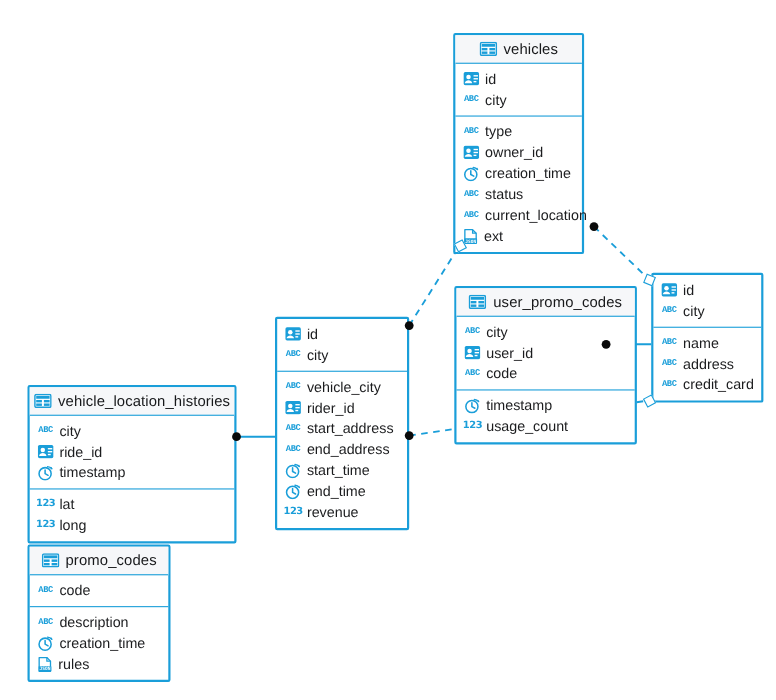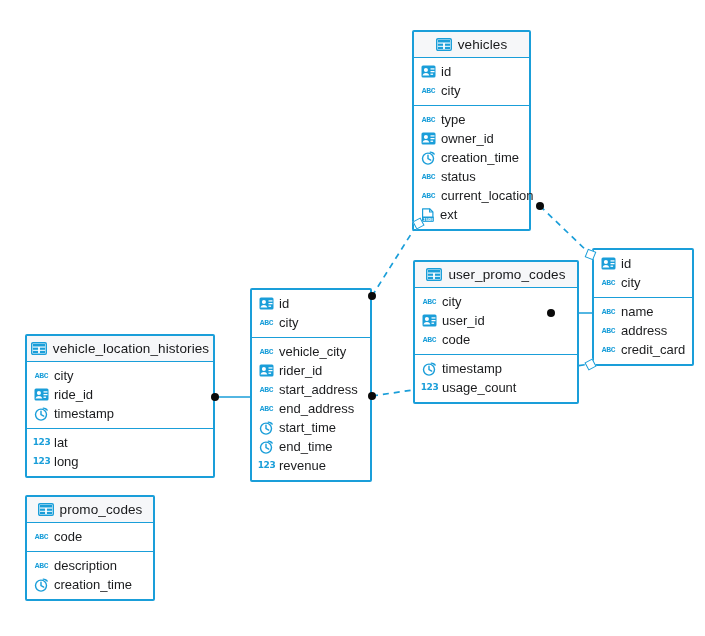--- a/index.html
+++ b/index.html
@@ -338,7 +338,7 @@
         </div>
       </div>
     </div>
-    <div class="table-node" style="left: 25px; top: 334px; width: 190px;">
+    <div class="table-node" style="left: 25px; top: 350px; width: 190px;">
       <div class="tbl-header">
         <span class="ic">
           <svg width="16" height="13" viewBox="0 0 16 13">

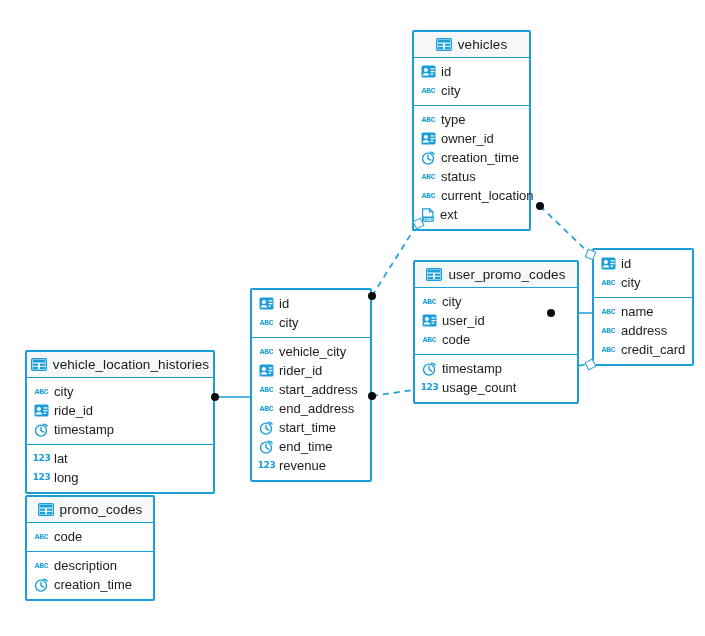--- a/index.html
+++ b/index.html
@@ -429,6 +429,17 @@
           </span>
           <span class="col-name">creation_time</span>
         </div>
+        <div class="col-row">
+          <span class="ic">
+            <svg width="14" height="14" viewBox="0 0 14 14">
+              <path d="M1.6 0.8 h7.0 l3.3 3.2 v9.2 h-10.3 z" fill="#fff" stroke="#1a9ed9" stroke-width="1.2" stroke-linejoin="round"></path>
+              <path d="M8.6 0.8 v3.2 h3.3" fill="none" stroke="#1a9ed9" stroke-width="1.1"></path>
+              <rect x="1.1" y="8.6" width="11.6" height="4.8" rx="0.6" fill="#1a9ed9"></rect>
+              <text x="6.9" y="12.5" font-size="4.1" font-family="DejaVu Sans Mono, monospace" font-weight="bold" fill="#fff" text-anchor="middle">JSON</text>
+            </svg>
+          </span>
+          <span class="col-name">rules</span>
+        </div>
       </div>
     </div>
     <div class="dot" style="left: 536px; top: 202px;"></div>

